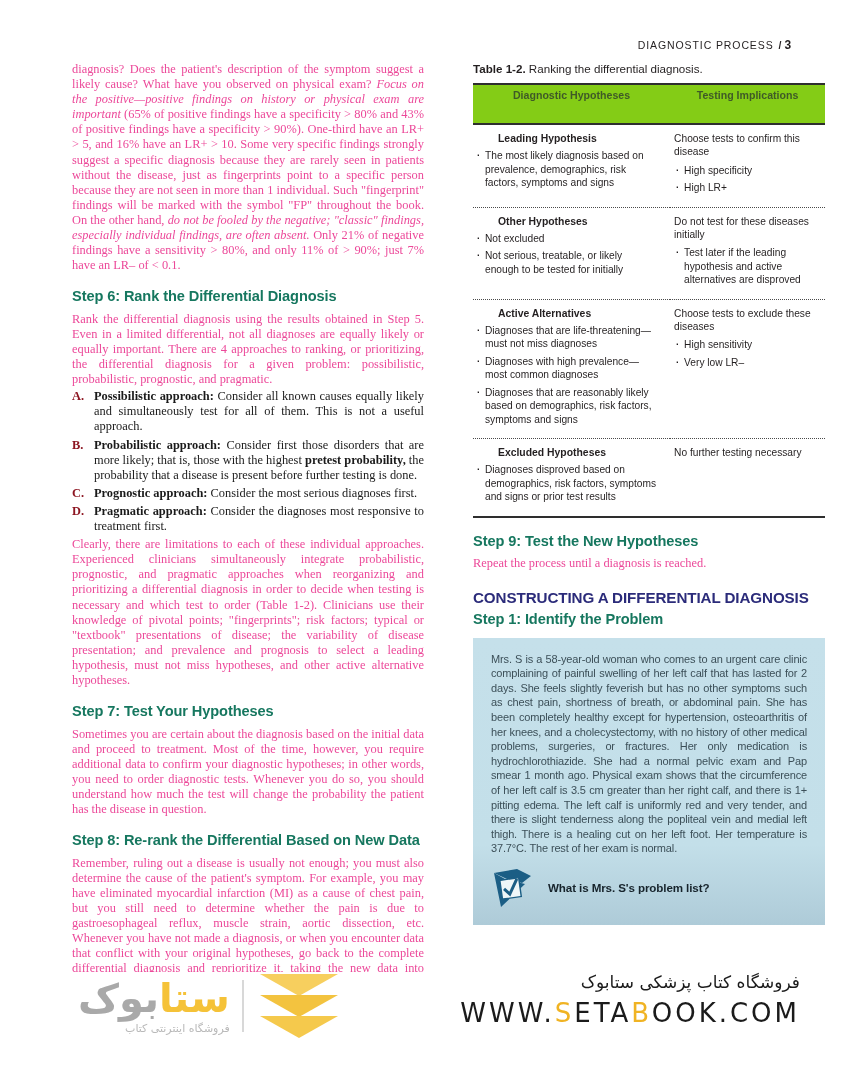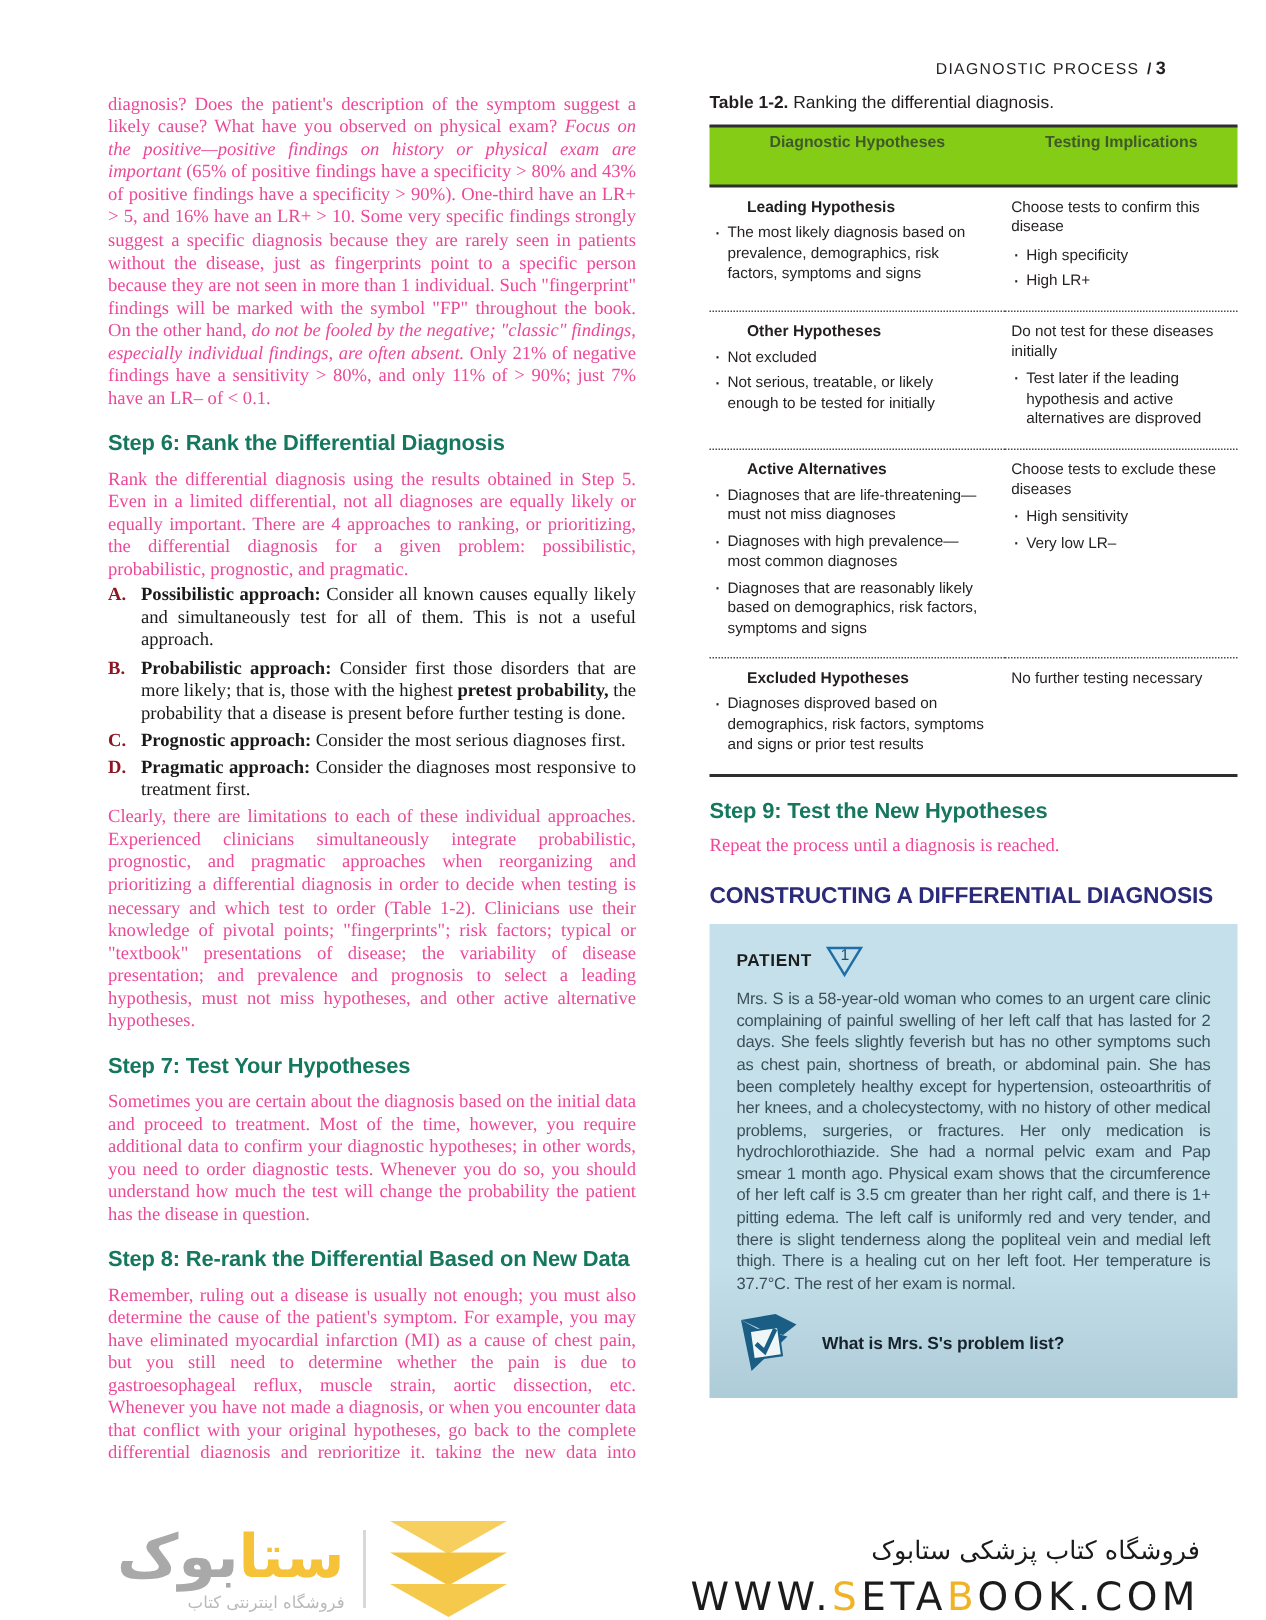--- a/index.html
+++ b/index.html
@@ -23,7 +23,7 @@
   .runhead {
     position: absolute;
     top: 38px;
-    right: 66px;
+    right: 52px;
     font-family: "Liberation Sans", sans-serif;
     font-size: 10.5px;
     letter-spacing: 0.9px;

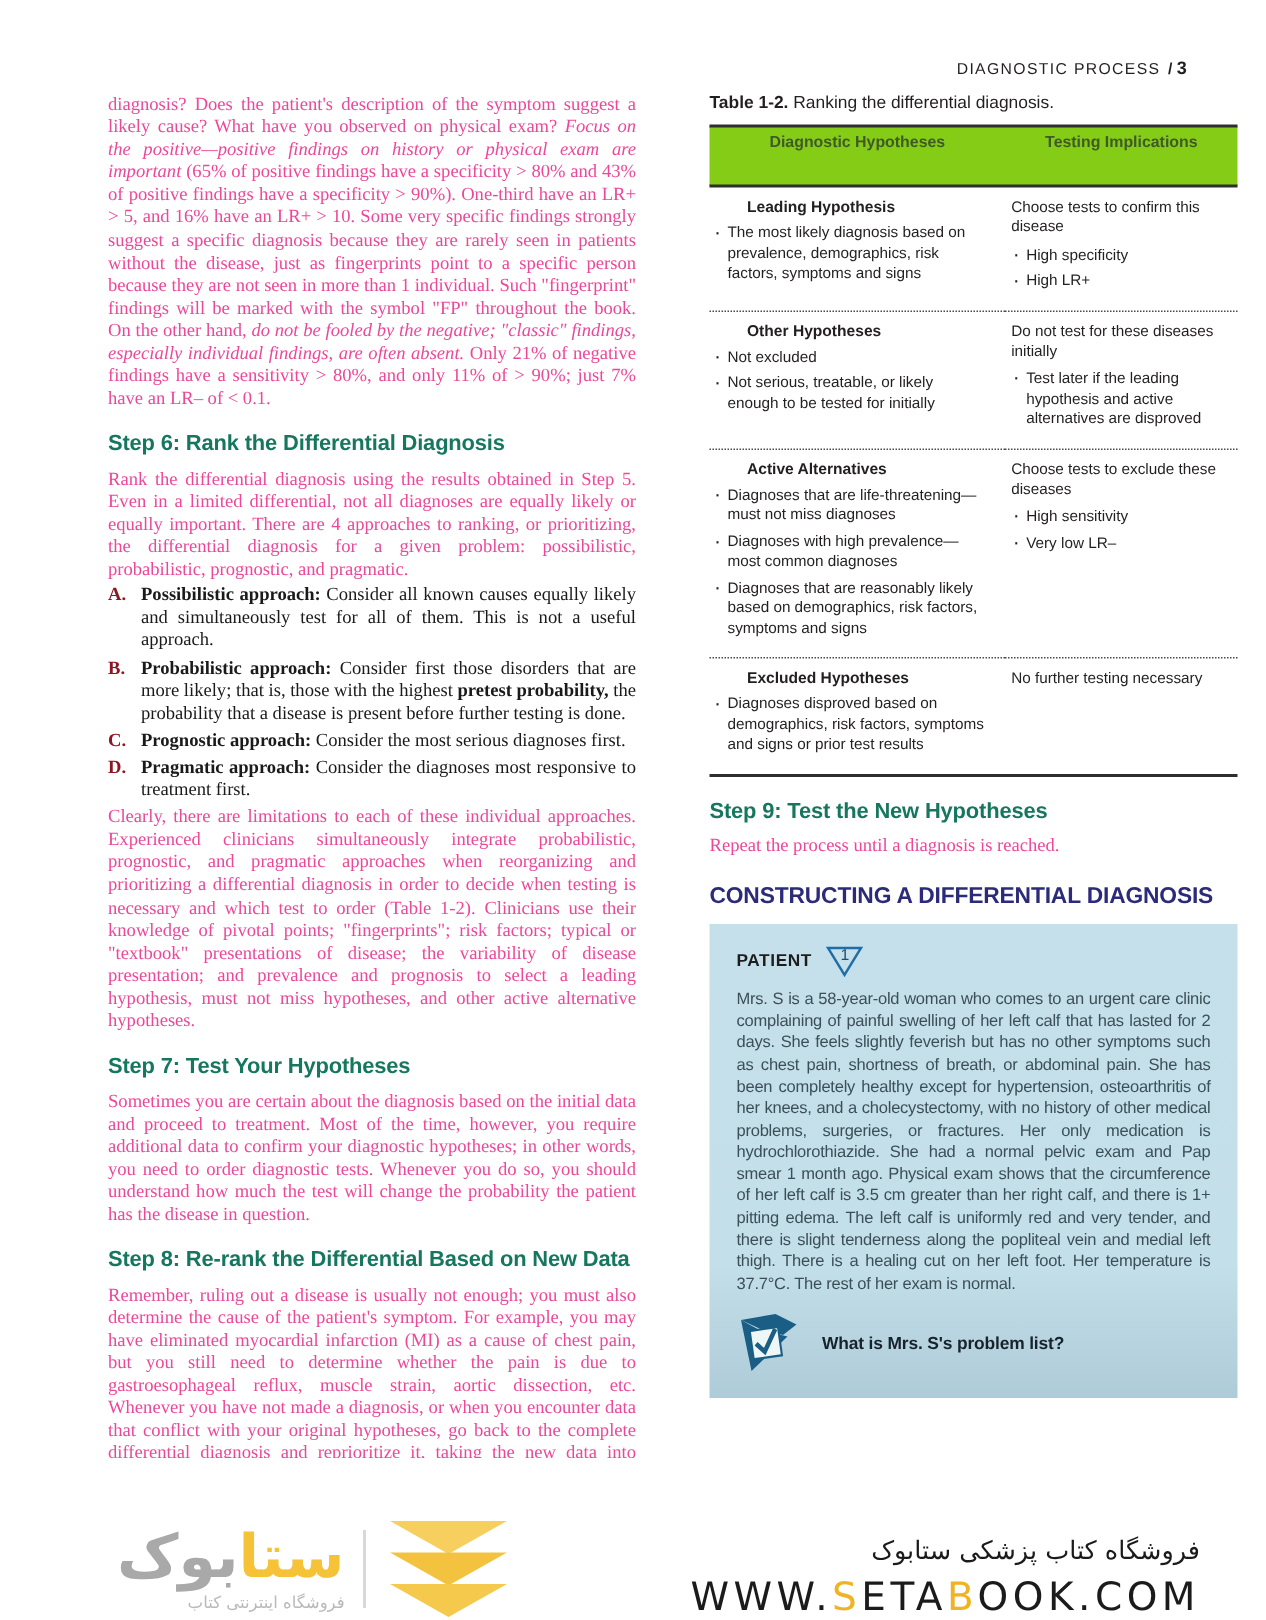--- a/index.html
+++ b/index.html
@@ -393,6 +393,7 @@
     <p class="body noindent">Repeat the process until a diagnosis is reached.</p>
 
     <h1 class="major">CONSTRUCTING A DIFFERENTIAL DIAGNOSIS</h1>
+    <h2 class="step" style="margin-top:4px;">Step 1: Identify the Problem</h2>
 
     <div class="pbox">
       <div class="pbox-head">

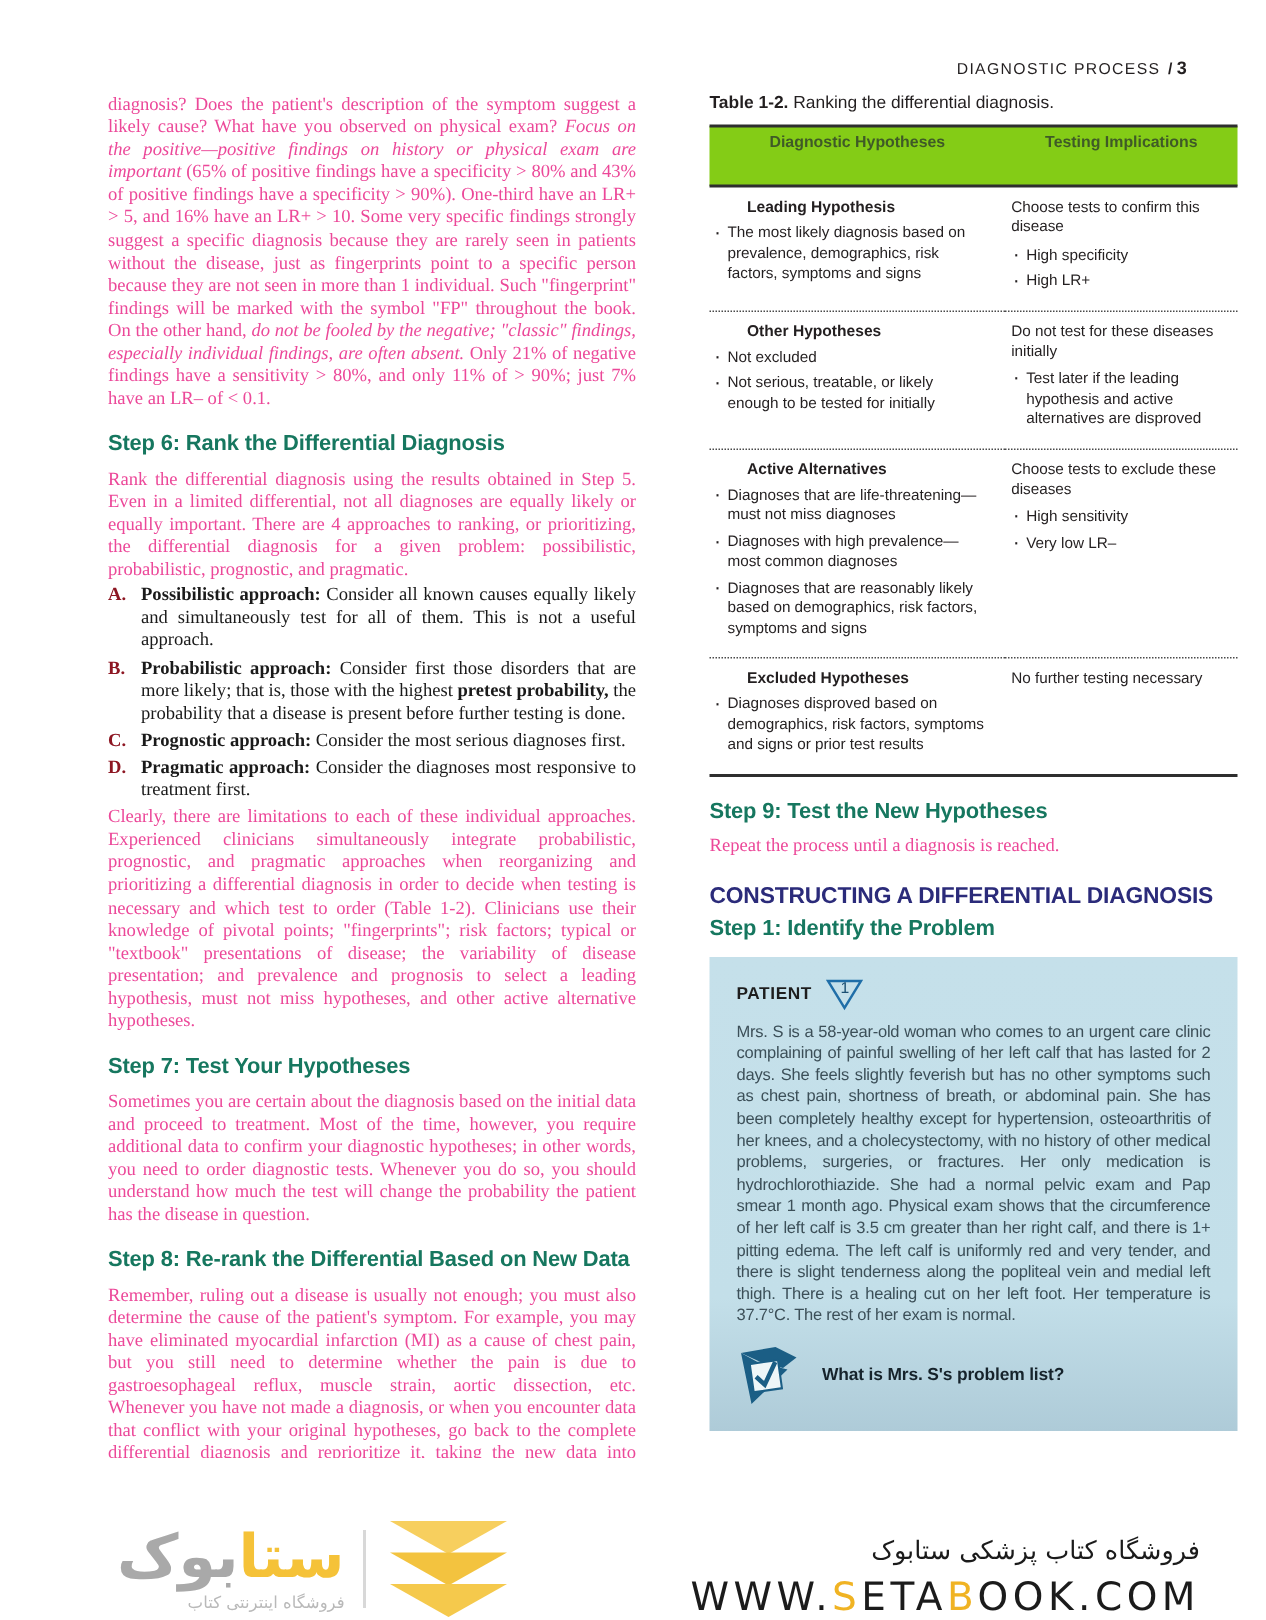--- a/index.html
+++ b/index.html
@@ -396,15 +396,6 @@
     <h2 class="step" style="margin-top:4px;">Step 1: Identify the Problem</h2>
 
     <div class="pbox">
-      <div class="pbox-head">
-        <span class="plabel">PATIENT</span>
-        <span class="tri-wrap">
-          <svg width="26" height="22" viewBox="0 0 26 22">
-            <polygon points="2,2 24,2 13,20" fill="none" stroke="#1f6ea8" stroke-width="1.6"></polygon>
-          </svg>
-          <span class="num">1</span>
-        </span>
-      </div>
 
       <p class="ptext">Mrs. S is a 58-year-old woman who comes to an urgent care clinic complaining of painful swelling of her left calf that has lasted for 2 days. She feels slightly feverish but has no other symptoms such as chest pain, shortness of breath, or abdominal pain. She has been completely healthy except for hypertension, osteoarthritis of her knees, and a cholecystectomy, with no history of other medical problems, surgeries, or fractures. Her only medication is hydrochlorothiazide. She had a normal pelvic exam and Pap smear 1 month ago. Physical exam shows that the circumference of her left calf is 3.5 cm greater than her right calf, and there is 1+ pitting edema. The left calf is uniformly red and very tender, and there is slight tenderness along the popliteal vein and medial left thigh. There is a healing cut on her left foot. Her temperature is 37.7°C. The rest of her exam is normal.</p>
 

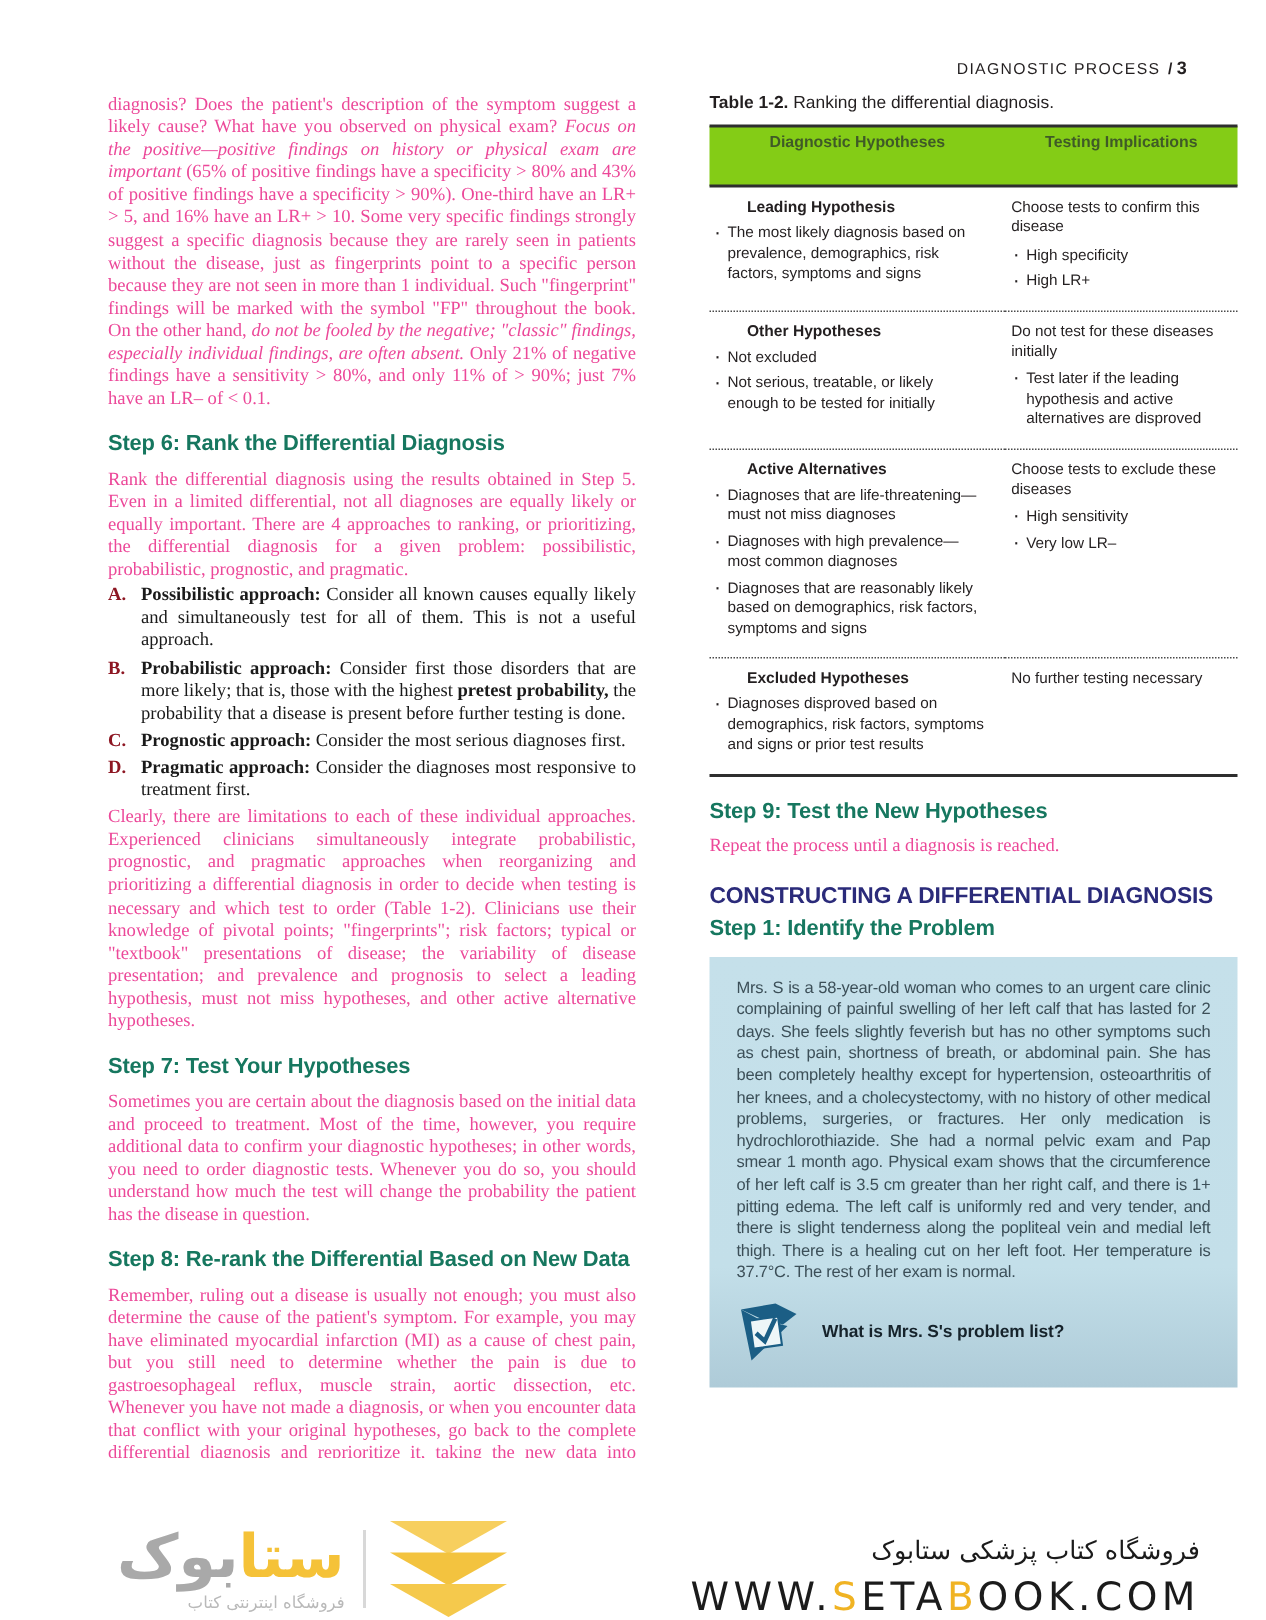--- a/index.html
+++ b/index.html
@@ -224,7 +224,7 @@
     height: 108px;
     background: #ffffff;
     display: flex;
-    align-items: flex-end;
+    align-items: flex-start;
   }
   .fl {
     display: flex;

